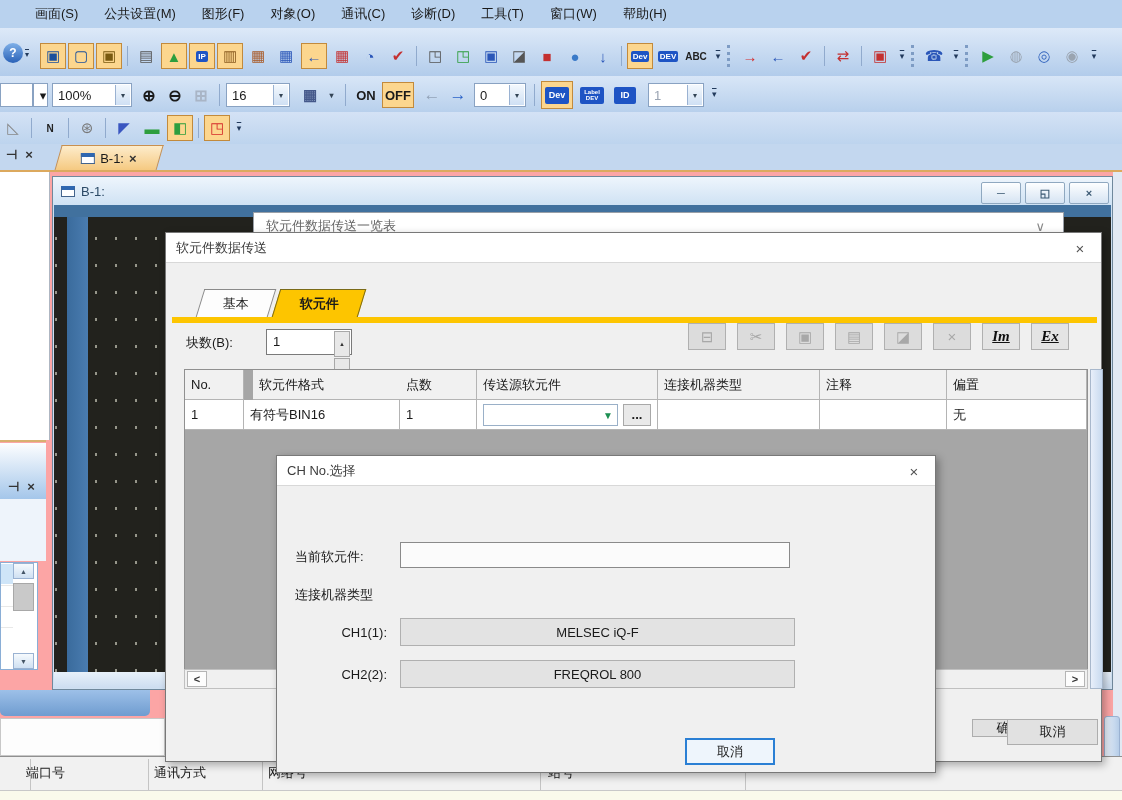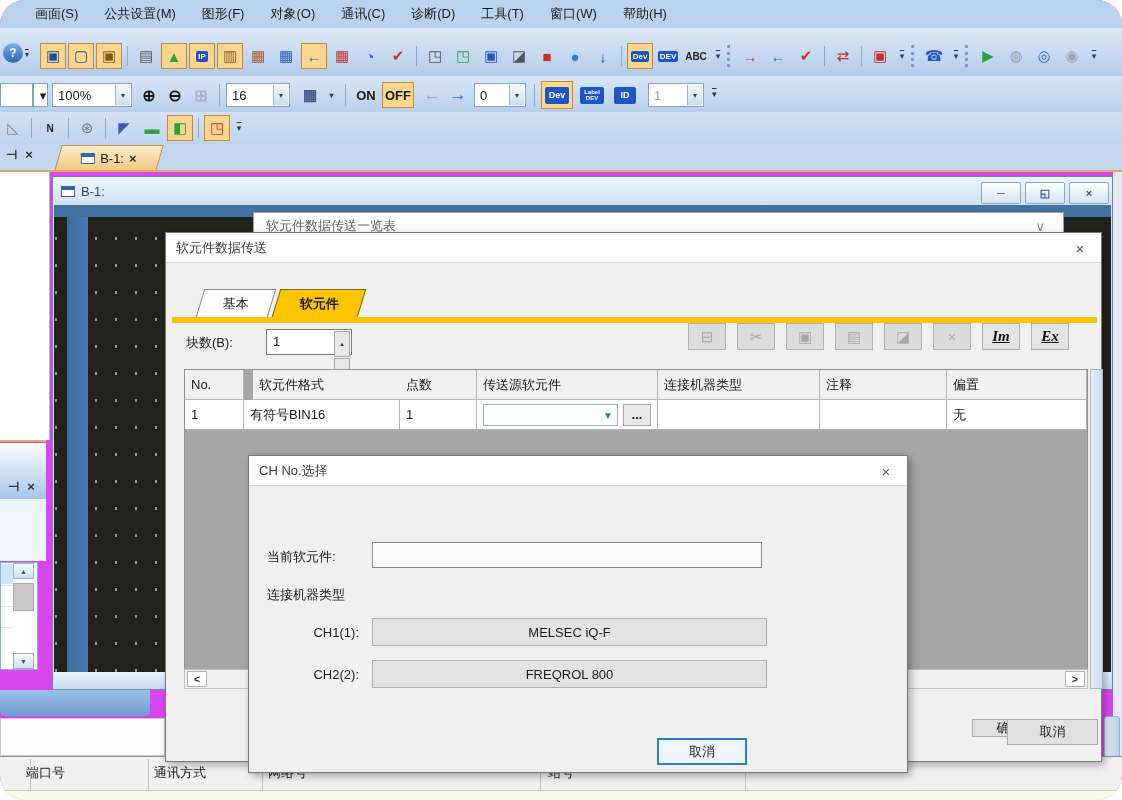--- a/index.html
+++ b/index.html
@@ -5,7 +5,7 @@
   * { margin:0; padding:0; box-sizing:border-box; }
   body { font-family:"Liberation Sans", sans-serif; }
   .stage { position:relative; width:1122px; height:800px; overflow:hidden;
-           background:#d946ef; font-size:13px; color:#1a1a1a;border-radius:25px; }
+           background:#fca5a5; font-size:13px; color:#1a1a1a; }
   .abs { position:absolute; }
 
   

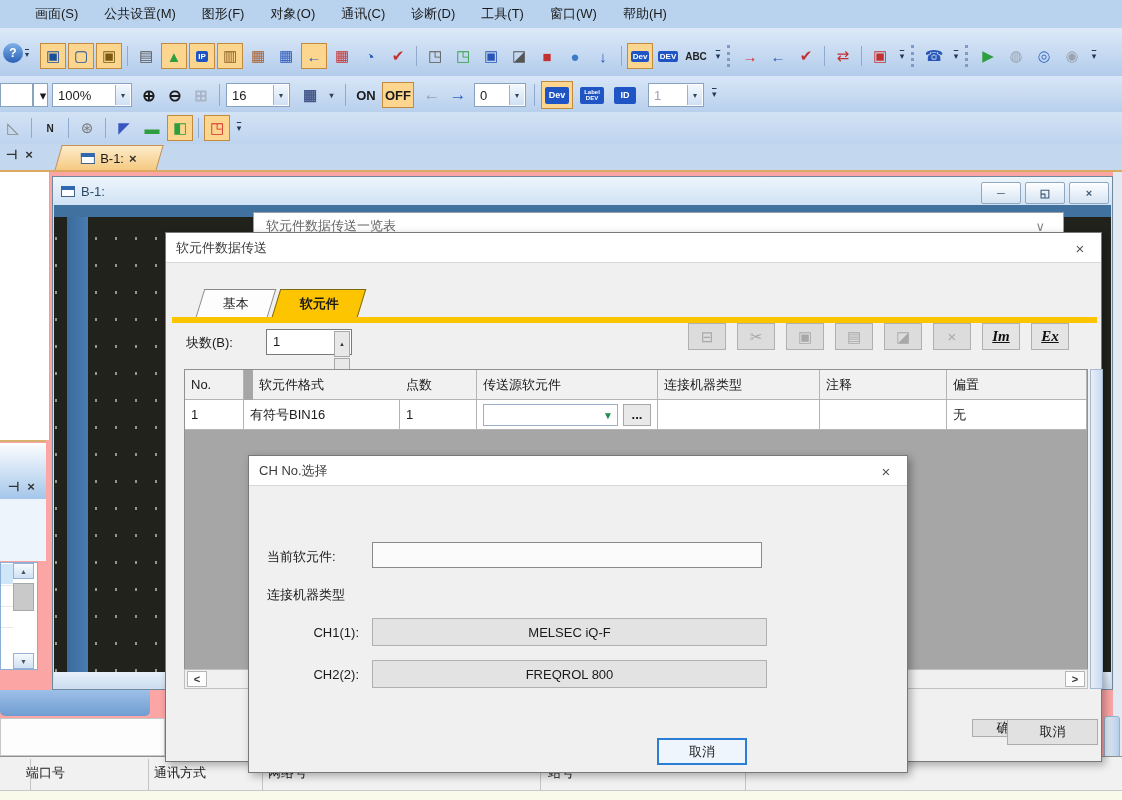--- a/index.html
+++ b/index.html
@@ -148,7 +148,7 @@
   .btn { background:#e1e1e1; border:1px solid #adadad; display:flex; align-items:center;
          justify-content:center; font-size:13px; }
 
-  .chdlg { left:248px; top:455px; width:660px; height:318px; z-index:6; }
+  .chdlg { left:276px; top:455px; width:660px; height:318px; z-index:6; }
   .chlabel { display:inline-block; width:90px; text-align:right; }
   .chrow { display:flex; align-items:center; margin-bottom:14px; }
   .chbtn { width:395px; height:28px; margin-left:13px; background:#e3e3e3;

